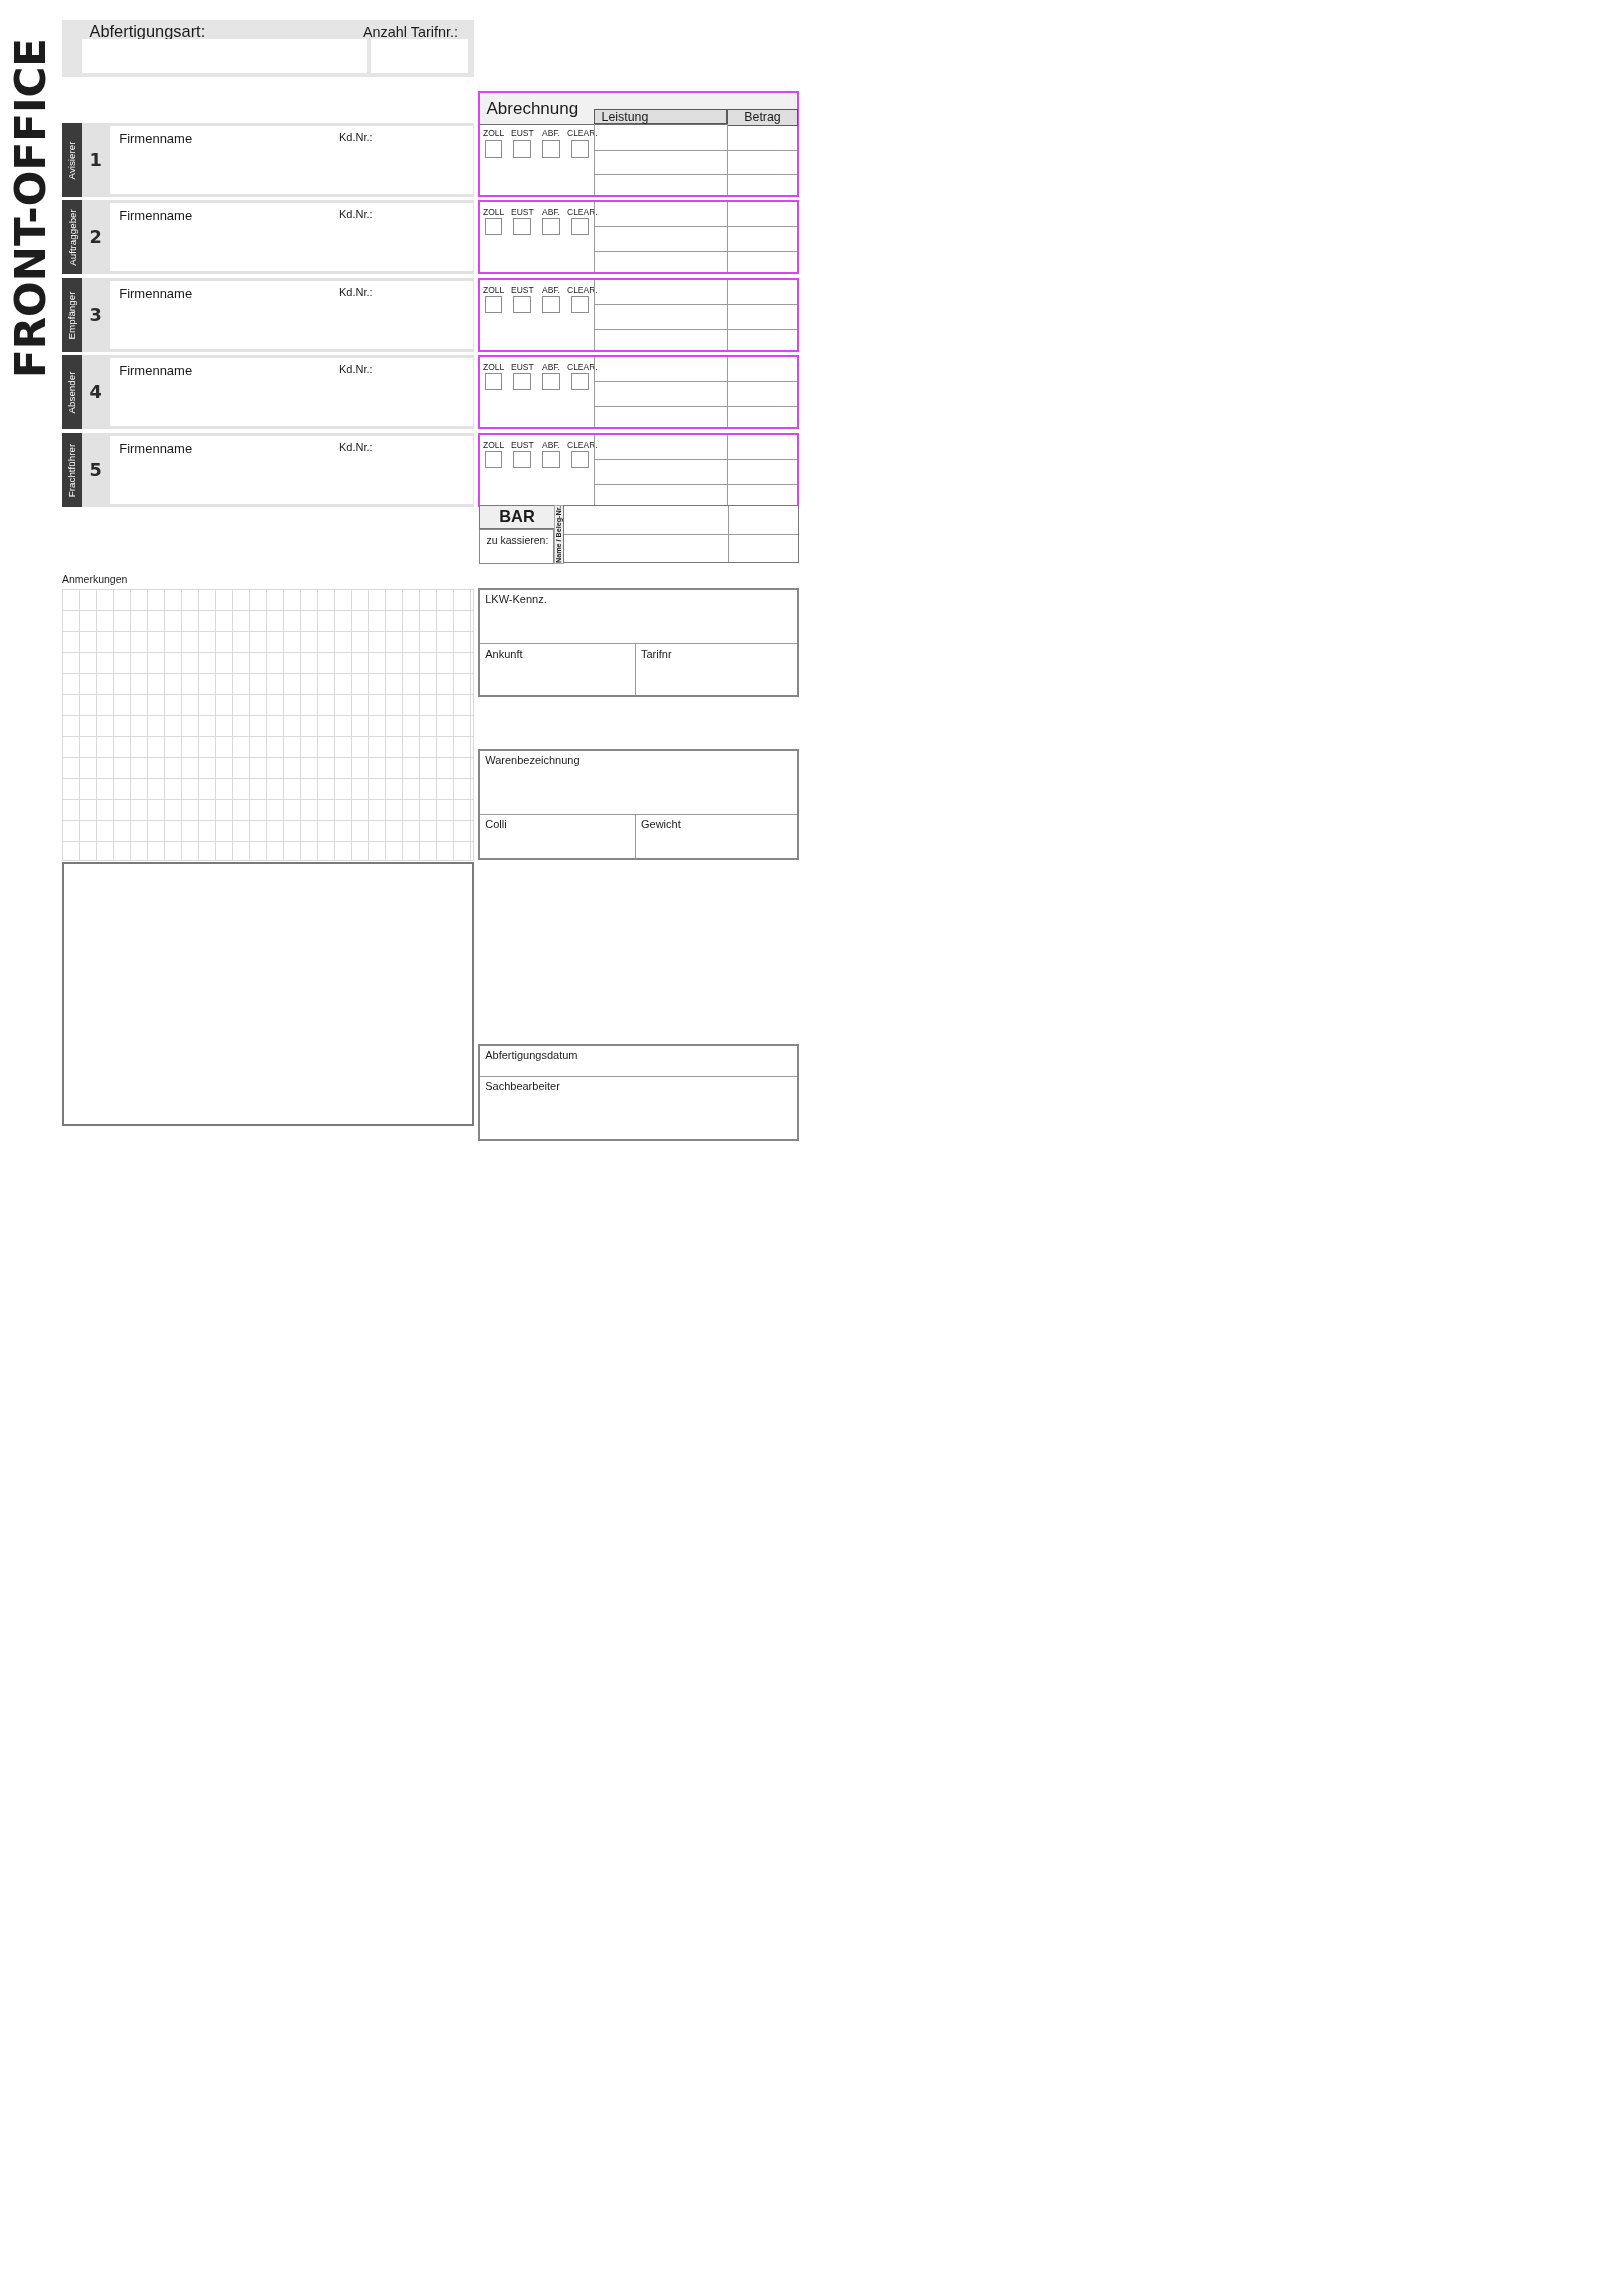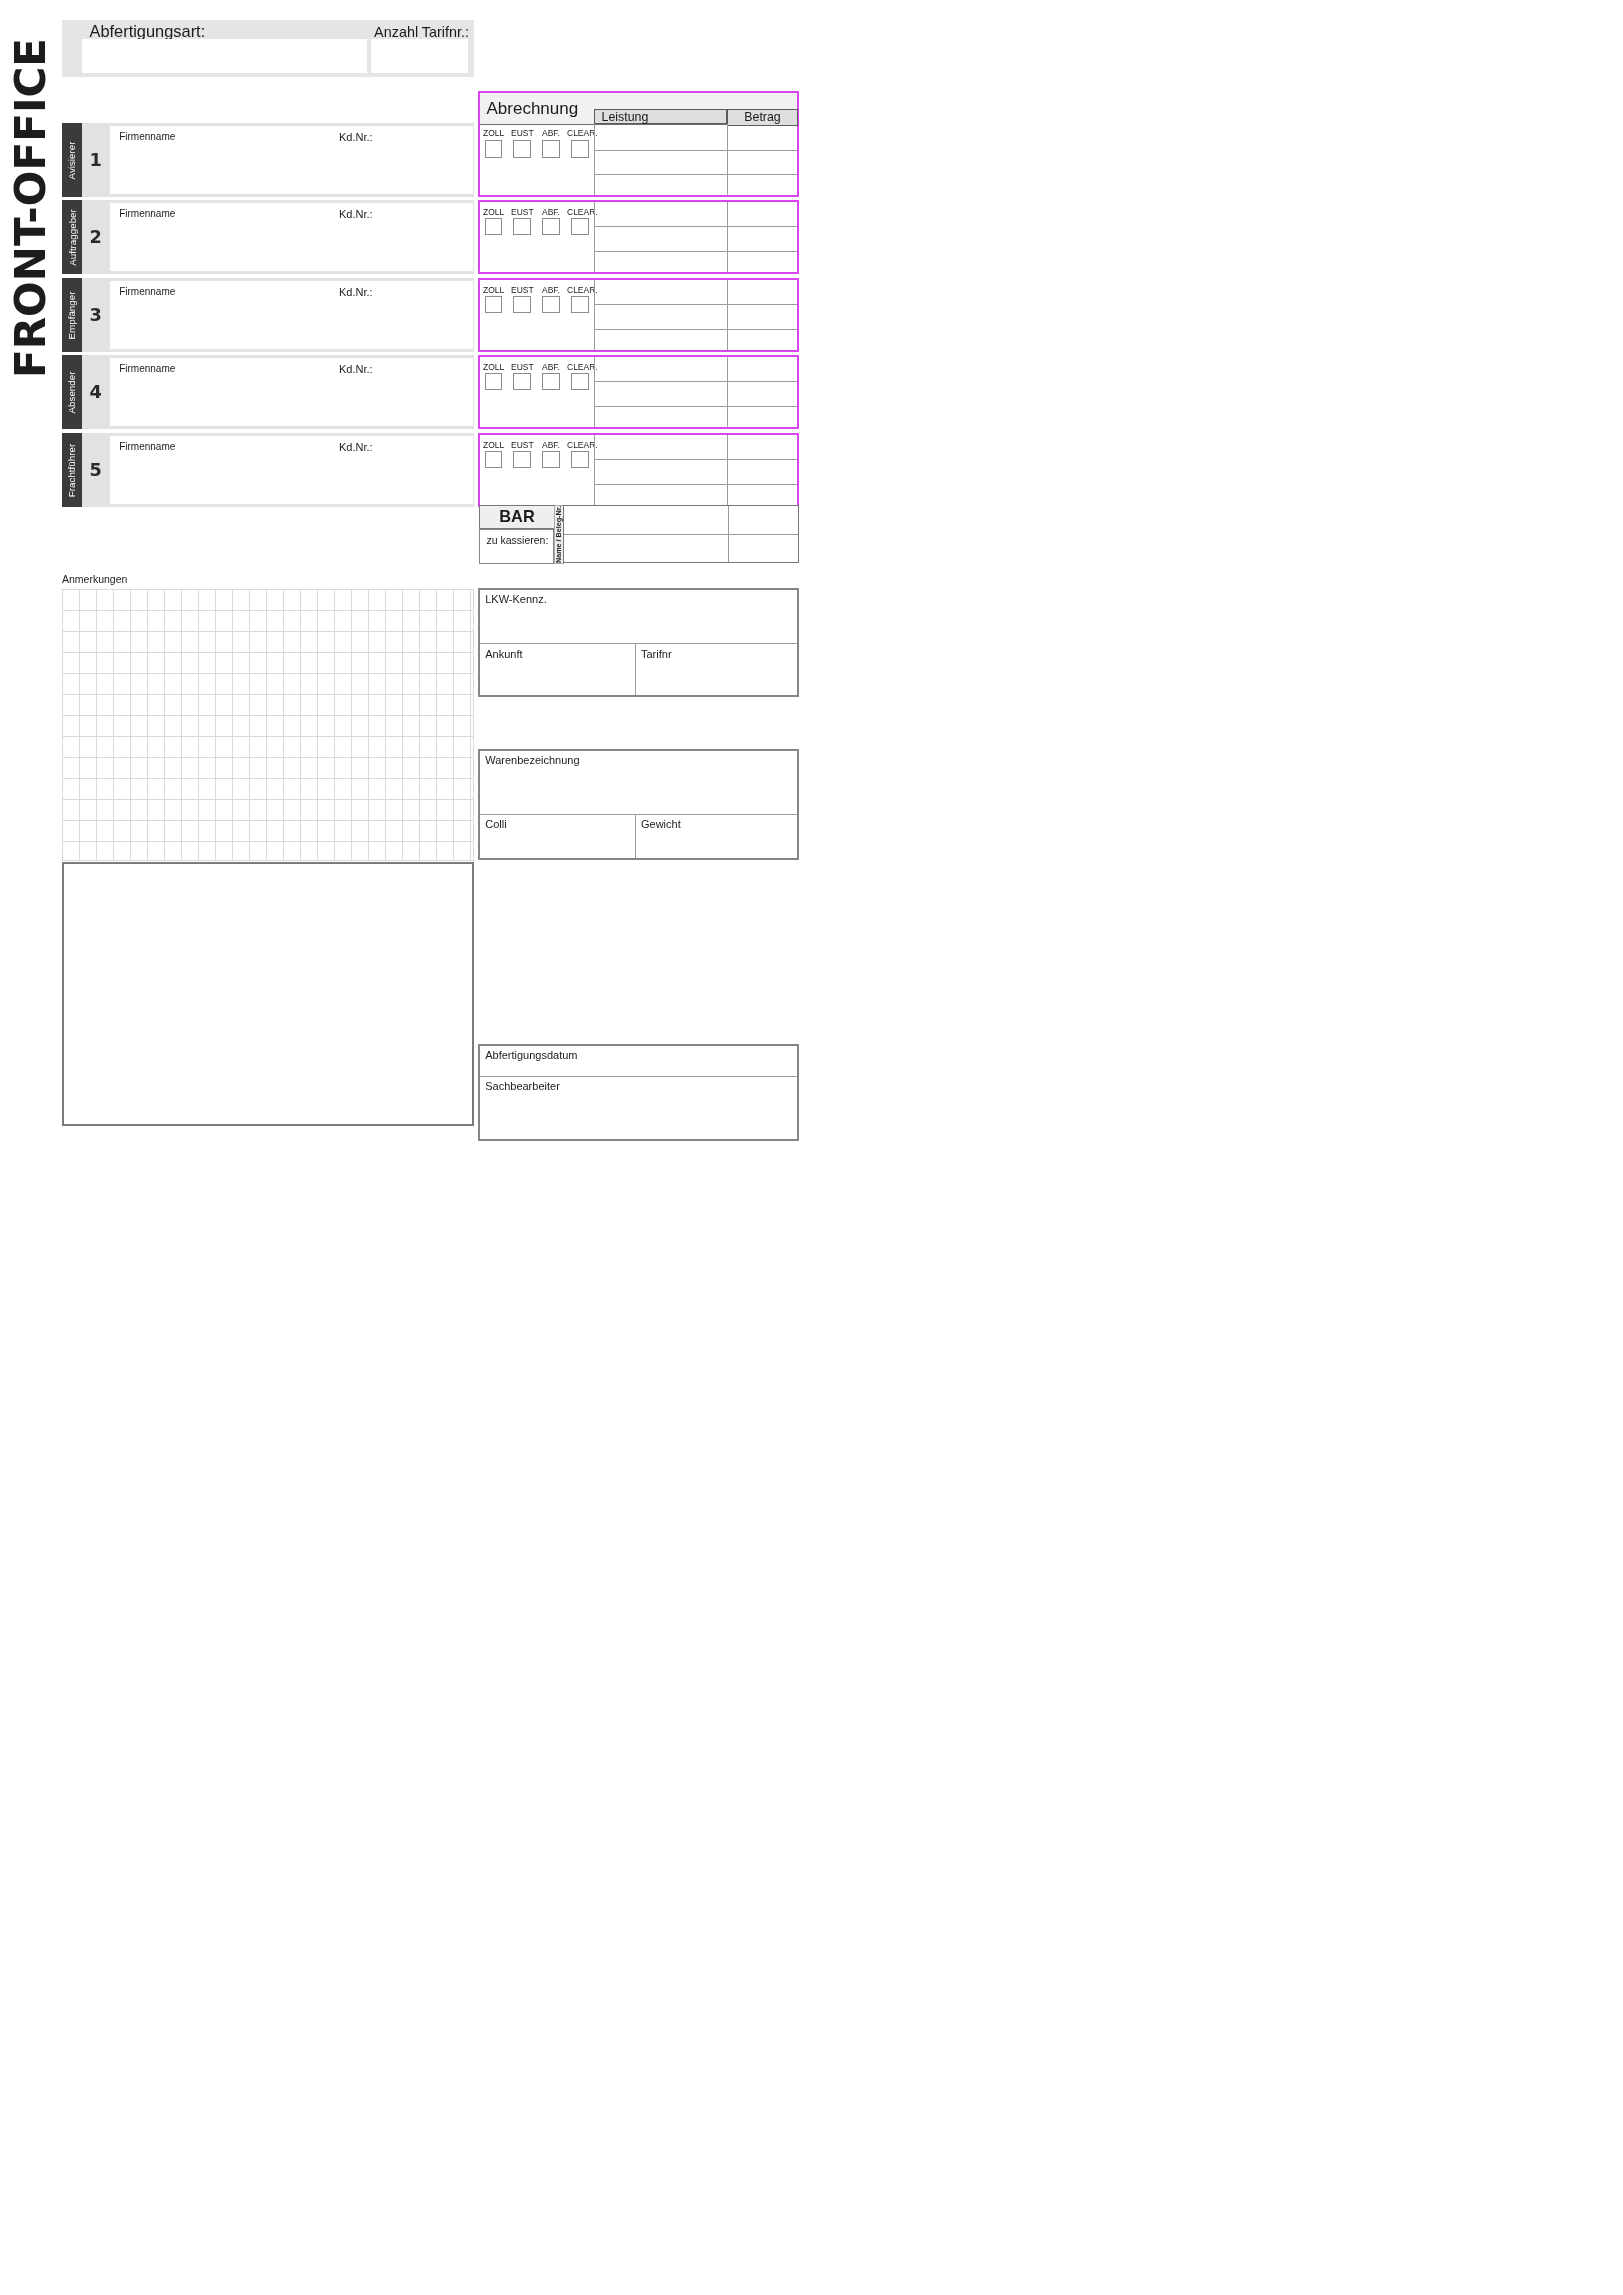--- a/index.html
+++ b/index.html
@@ -15,7 +15,7 @@
   .topband{position:absolute;left:62px;top:19.6px;width:412px;height:57px;background:#e5e5e5;}
   .abf-label{position:absolute;left:27.5px;top:2.6px;font-size:16.4px;}
   .abf-input{position:absolute;left:20px;top:19px;width:285px;height:34px;background:#fff;}
-  .anz-label{position:absolute;left:301px;top:4.6px;width:106px;text-align:right;font-size:14.4px;}
+  .anz-label{position:absolute;left:301px;top:4.6px;width:106px;text-align:left;font-size:14.4px;}
   .anz-input{position:absolute;left:309px;top:19px;width:97px;height:34px;background:#fff;}
 
   

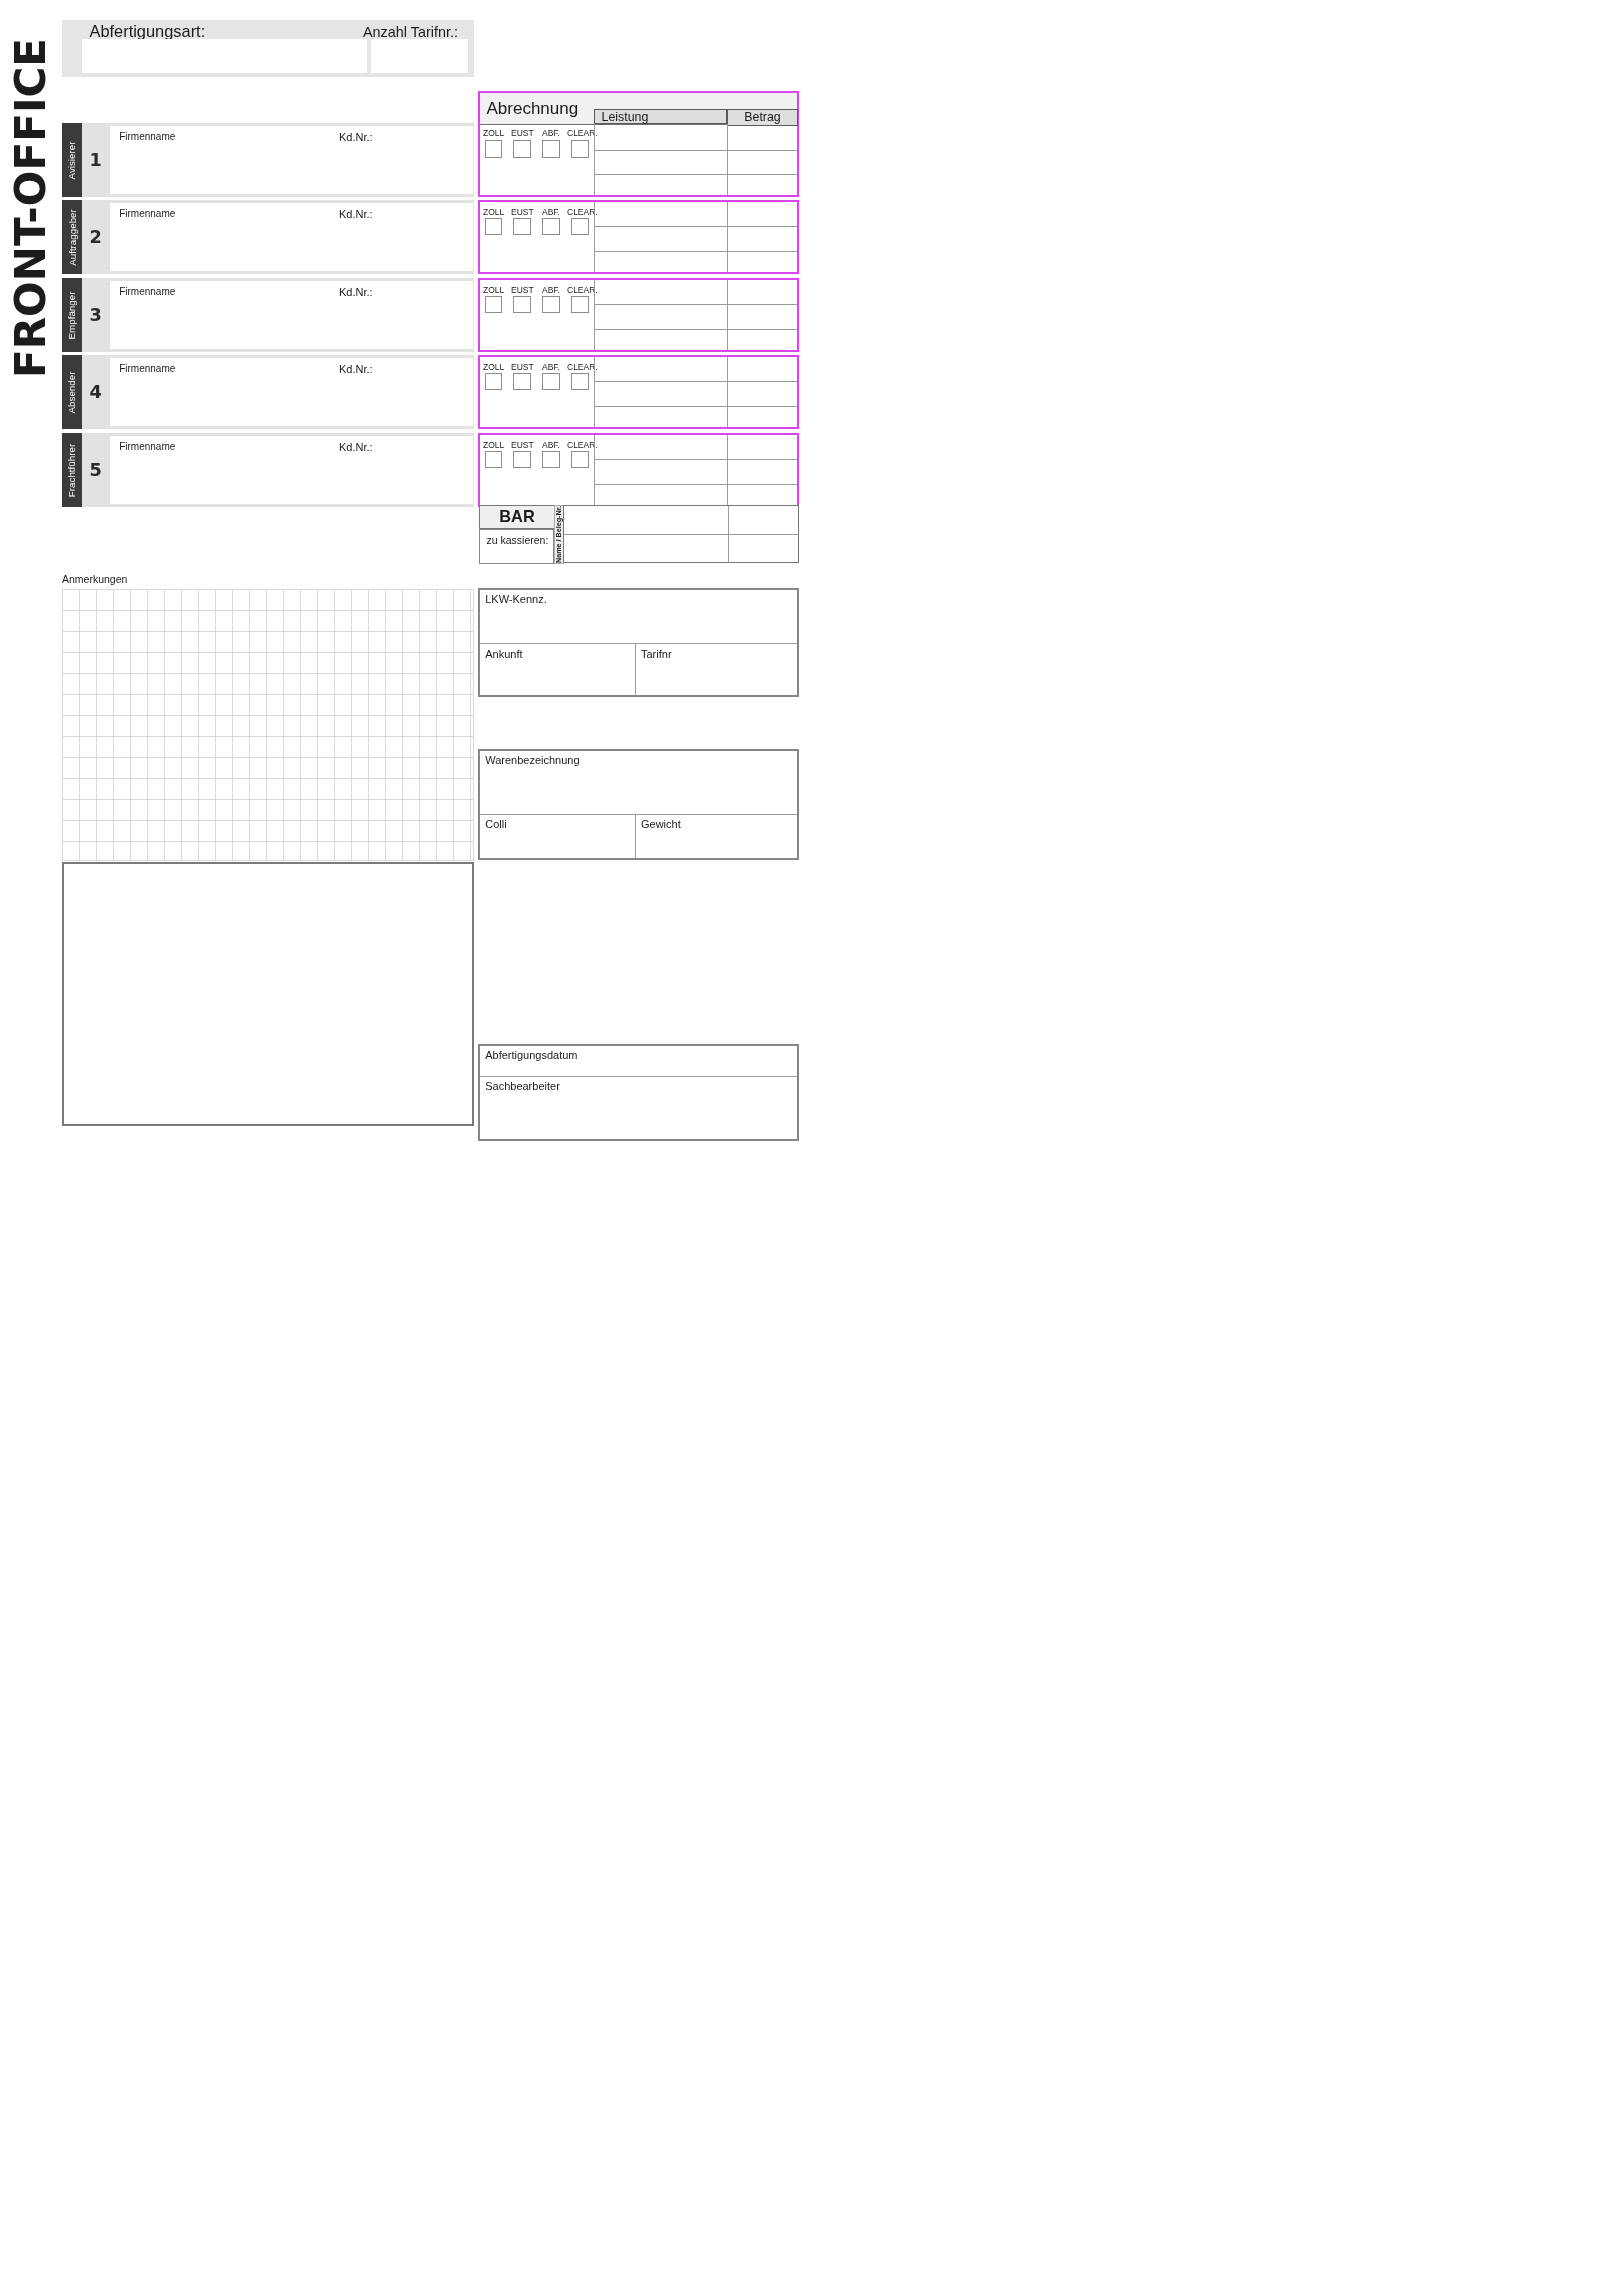--- a/index.html
+++ b/index.html
@@ -38,7 +38,7 @@
   .rnum{position:absolute;left:20px;top:0;width:27.5px;height:74px;line-height:74px;text-align:center;
         font-weight:bold;font-size:17.7px;color:#2a2a2a;font-family:"DejaVu Sans",sans-serif;}
   .rbox{position:absolute;left:48px;top:3.3px;width:363px;height:68px;background:#fff;}
-  .flabel{position:absolute;left:9.2px;top:5.2px;font-size:10px;}
+  .flabel{position:absolute;left:9.2px;top:5.2px;font-size:13px;}
   .klabel{position:absolute;left:229px;top:5.2px;font-size:11px;}
 
   

